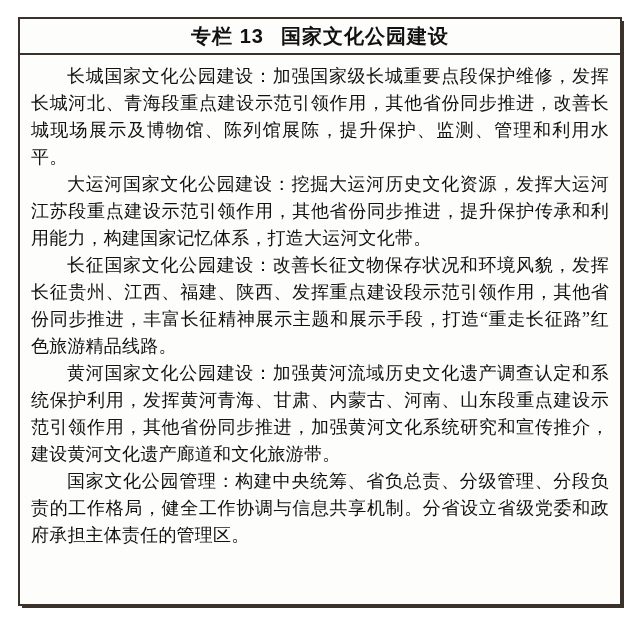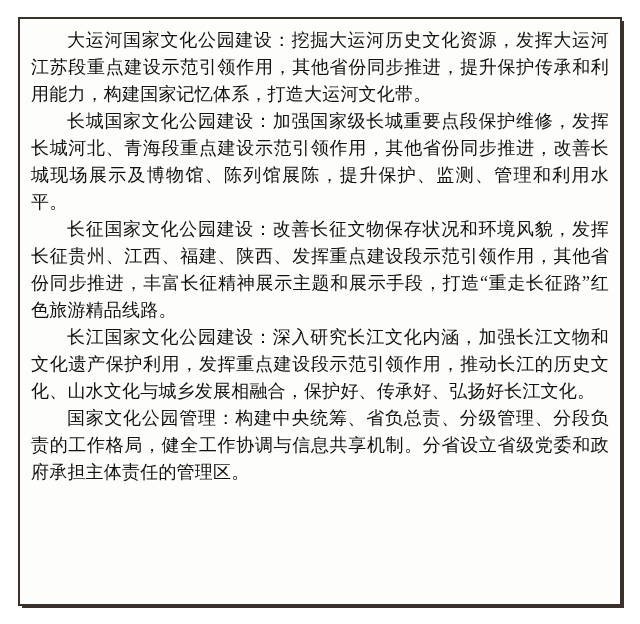--- a/index.html
+++ b/index.html
@@ -55,6 +55,9 @@
 <body>
 
 <div class="panel">
+  <div class="panel-header">
+    <span class="column-label">专栏 13</span><span>国家文化公园建设</span>
+  </div>
   <div class="panel-body">
     <p>大运河国家文化公园建设：挖掘大运河历史文化资源，发挥大运河江苏段重点建设示范引领作用，其他省份同步推进，提升保护传承和利用能力，构建国家记忆体系，打造大运河文化带。</p>
     <p>长城国家文化公园建设：加强国家级长城重要点段保护维修，发挥长城河北、青海段重点建设示范引领作用，其他省份同步推进，改善长城现场展示及博物馆、陈列馆展陈，提升保护、监测、管理和利用水平。</p>

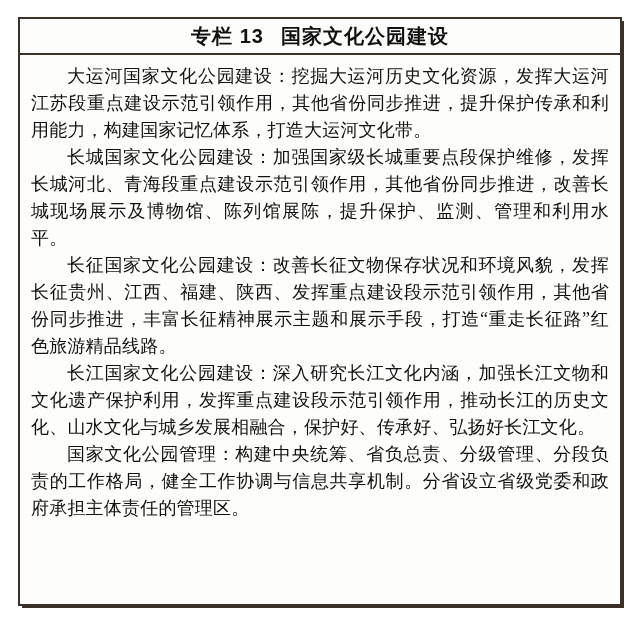--- a/index.html
+++ b/index.html
@@ -59,8 +59,8 @@
     <span class="column-label">专栏 13</span><span>国家文化公园建设</span>
   </div>
   <div class="panel-body">
+    <p>长城国家文化公园建设：加强国家级长城重要点段保护维修，发挥长城河北、青海段重点建设示范引领作用，其他省份同步推进，改善长城现场展示及博物馆、陈列馆展陈，提升保护、监测、管理和利用水平。</p>
     <p>大运河国家文化公园建设：挖掘大运河历史文化资源，发挥大运河江苏段重点建设示范引领作用，其他省份同步推进，提升保护传承和利用能力，构建国家记忆体系，打造大运河文化带。</p>
-    <p>长城国家文化公园建设：加强国家级长城重要点段保护维修，发挥长城河北、青海段重点建设示范引领作用，其他省份同步推进，改善长城现场展示及博物馆、陈列馆展陈，提升保护、监测、管理和利用水平。</p>
     <p>长征国家文化公园建设：改善长征文物保存状况和环境风貌，发挥长征贵州、江西、福建、陕西、发挥重点建设段示范引领作用，其他省份同步推进，丰富长征精神展示主题和展示手段，打造“重走长征路”红色旅游精品线路。</p>
     <p>长江国家文化公园建设：深入研究长江文化内涵，加强长江文物和文化遗产保护利用，发挥重点建设段示范引领作用，推动长江的历史文化、山水文化与城乡发展相融合，保护好、传承好、弘扬好长江文化。</p>
     <p>国家文化公园管理：构建中央统筹、省负总责、分级管理、分段负责的工作格局，健全工作协调与信息共享机制。分省设立省级党委和政府承担主体责任的管理区。</p>

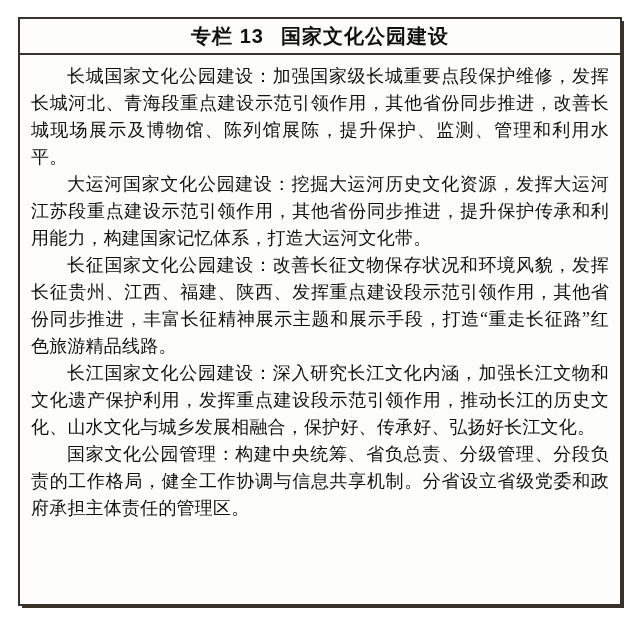--- a/index.html
+++ b/index.html
@@ -62,6 +62,7 @@
     <p>长城国家文化公园建设：加强国家级长城重要点段保护维修，发挥长城河北、青海段重点建设示范引领作用，其他省份同步推进，改善长城现场展示及博物馆、陈列馆展陈，提升保护、监测、管理和利用水平。</p>
     <p>大运河国家文化公园建设：挖掘大运河历史文化资源，发挥大运河江苏段重点建设示范引领作用，其他省份同步推进，提升保护传承和利用能力，构建国家记忆体系，打造大运河文化带。</p>
     <p>长征国家文化公园建设：改善长征文物保存状况和环境风貌，发挥长征贵州、江西、福建、陕西、发挥重点建设段示范引领作用，其他省份同步推进，丰富长征精神展示主题和展示手段，打造“重走长征路”红色旅游精品线路。</p>
+    <p>黄河国家文化公园建设：加强黄河流域历史文化遗产调查认定和系统保护利用，发挥黄河青海、甘肃、内蒙古、河南、山东段重点建设示范引领作用，其他省份同步推进，加强黄河文化系统研究和宣传推介，建设黄河文化遗产廊道和文化旅游带。</p>
     <p>长江国家文化公园建设：深入研究长江文化内涵，加强长江文物和文化遗产保护利用，发挥重点建设段示范引领作用，推动长江的历史文化、山水文化与城乡发展相融合，保护好、传承好、弘扬好长江文化。</p>
     <p>国家文化公园管理：构建中央统筹、省负总责、分级管理、分段负责的工作格局，健全工作协调与信息共享机制。分省设立省级党委和政府承担主体责任的管理区。</p>
   </div>

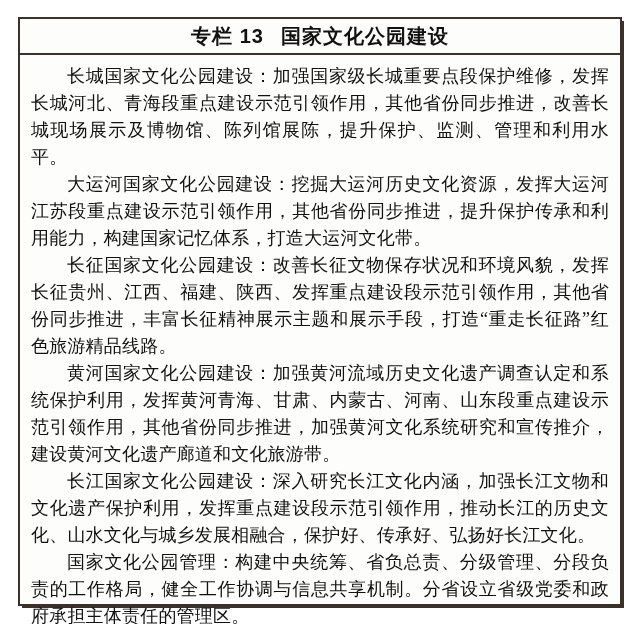--- a/index.html
+++ b/index.html
@@ -63,7 +63,6 @@
     <p>大运河国家文化公园建设：挖掘大运河历史文化资源，发挥大运河江苏段重点建设示范引领作用，其他省份同步推进，提升保护传承和利用能力，构建国家记忆体系，打造大运河文化带。</p>
     <p>长征国家文化公园建设：改善长征文物保存状况和环境风貌，发挥长征贵州、江西、福建、陕西、发挥重点建设段示范引领作用，其他省份同步推进，丰富长征精神展示主题和展示手段，打造“重走长征路”红色旅游精品线路。</p>
     <p>黄河国家文化公园建设：加强黄河流域历史文化遗产调查认定和系统保护利用，发挥黄河青海、甘肃、内蒙古、河南、山东段重点建设示范引领作用，其他省份同步推进，加强黄河文化系统研究和宣传推介，建设黄河文化遗产廊道和文化旅游带。</p>
-    <p>长江国家文化公园建设：深入研究长江文化内涵，加强长江文物和文化遗产保护利用，发挥重点建设段示范引领作用，推动长江的历史文化、山水文化与城乡发展相融合，保护好、传承好、弘扬好长江文化。</p>
     <p>国家文化公园管理：构建中央统筹、省负总责、分级管理、分段负责的工作格局，健全工作协调与信息共享机制。分省设立省级党委和政府承担主体责任的管理区。</p>
   </div>
 </div>

